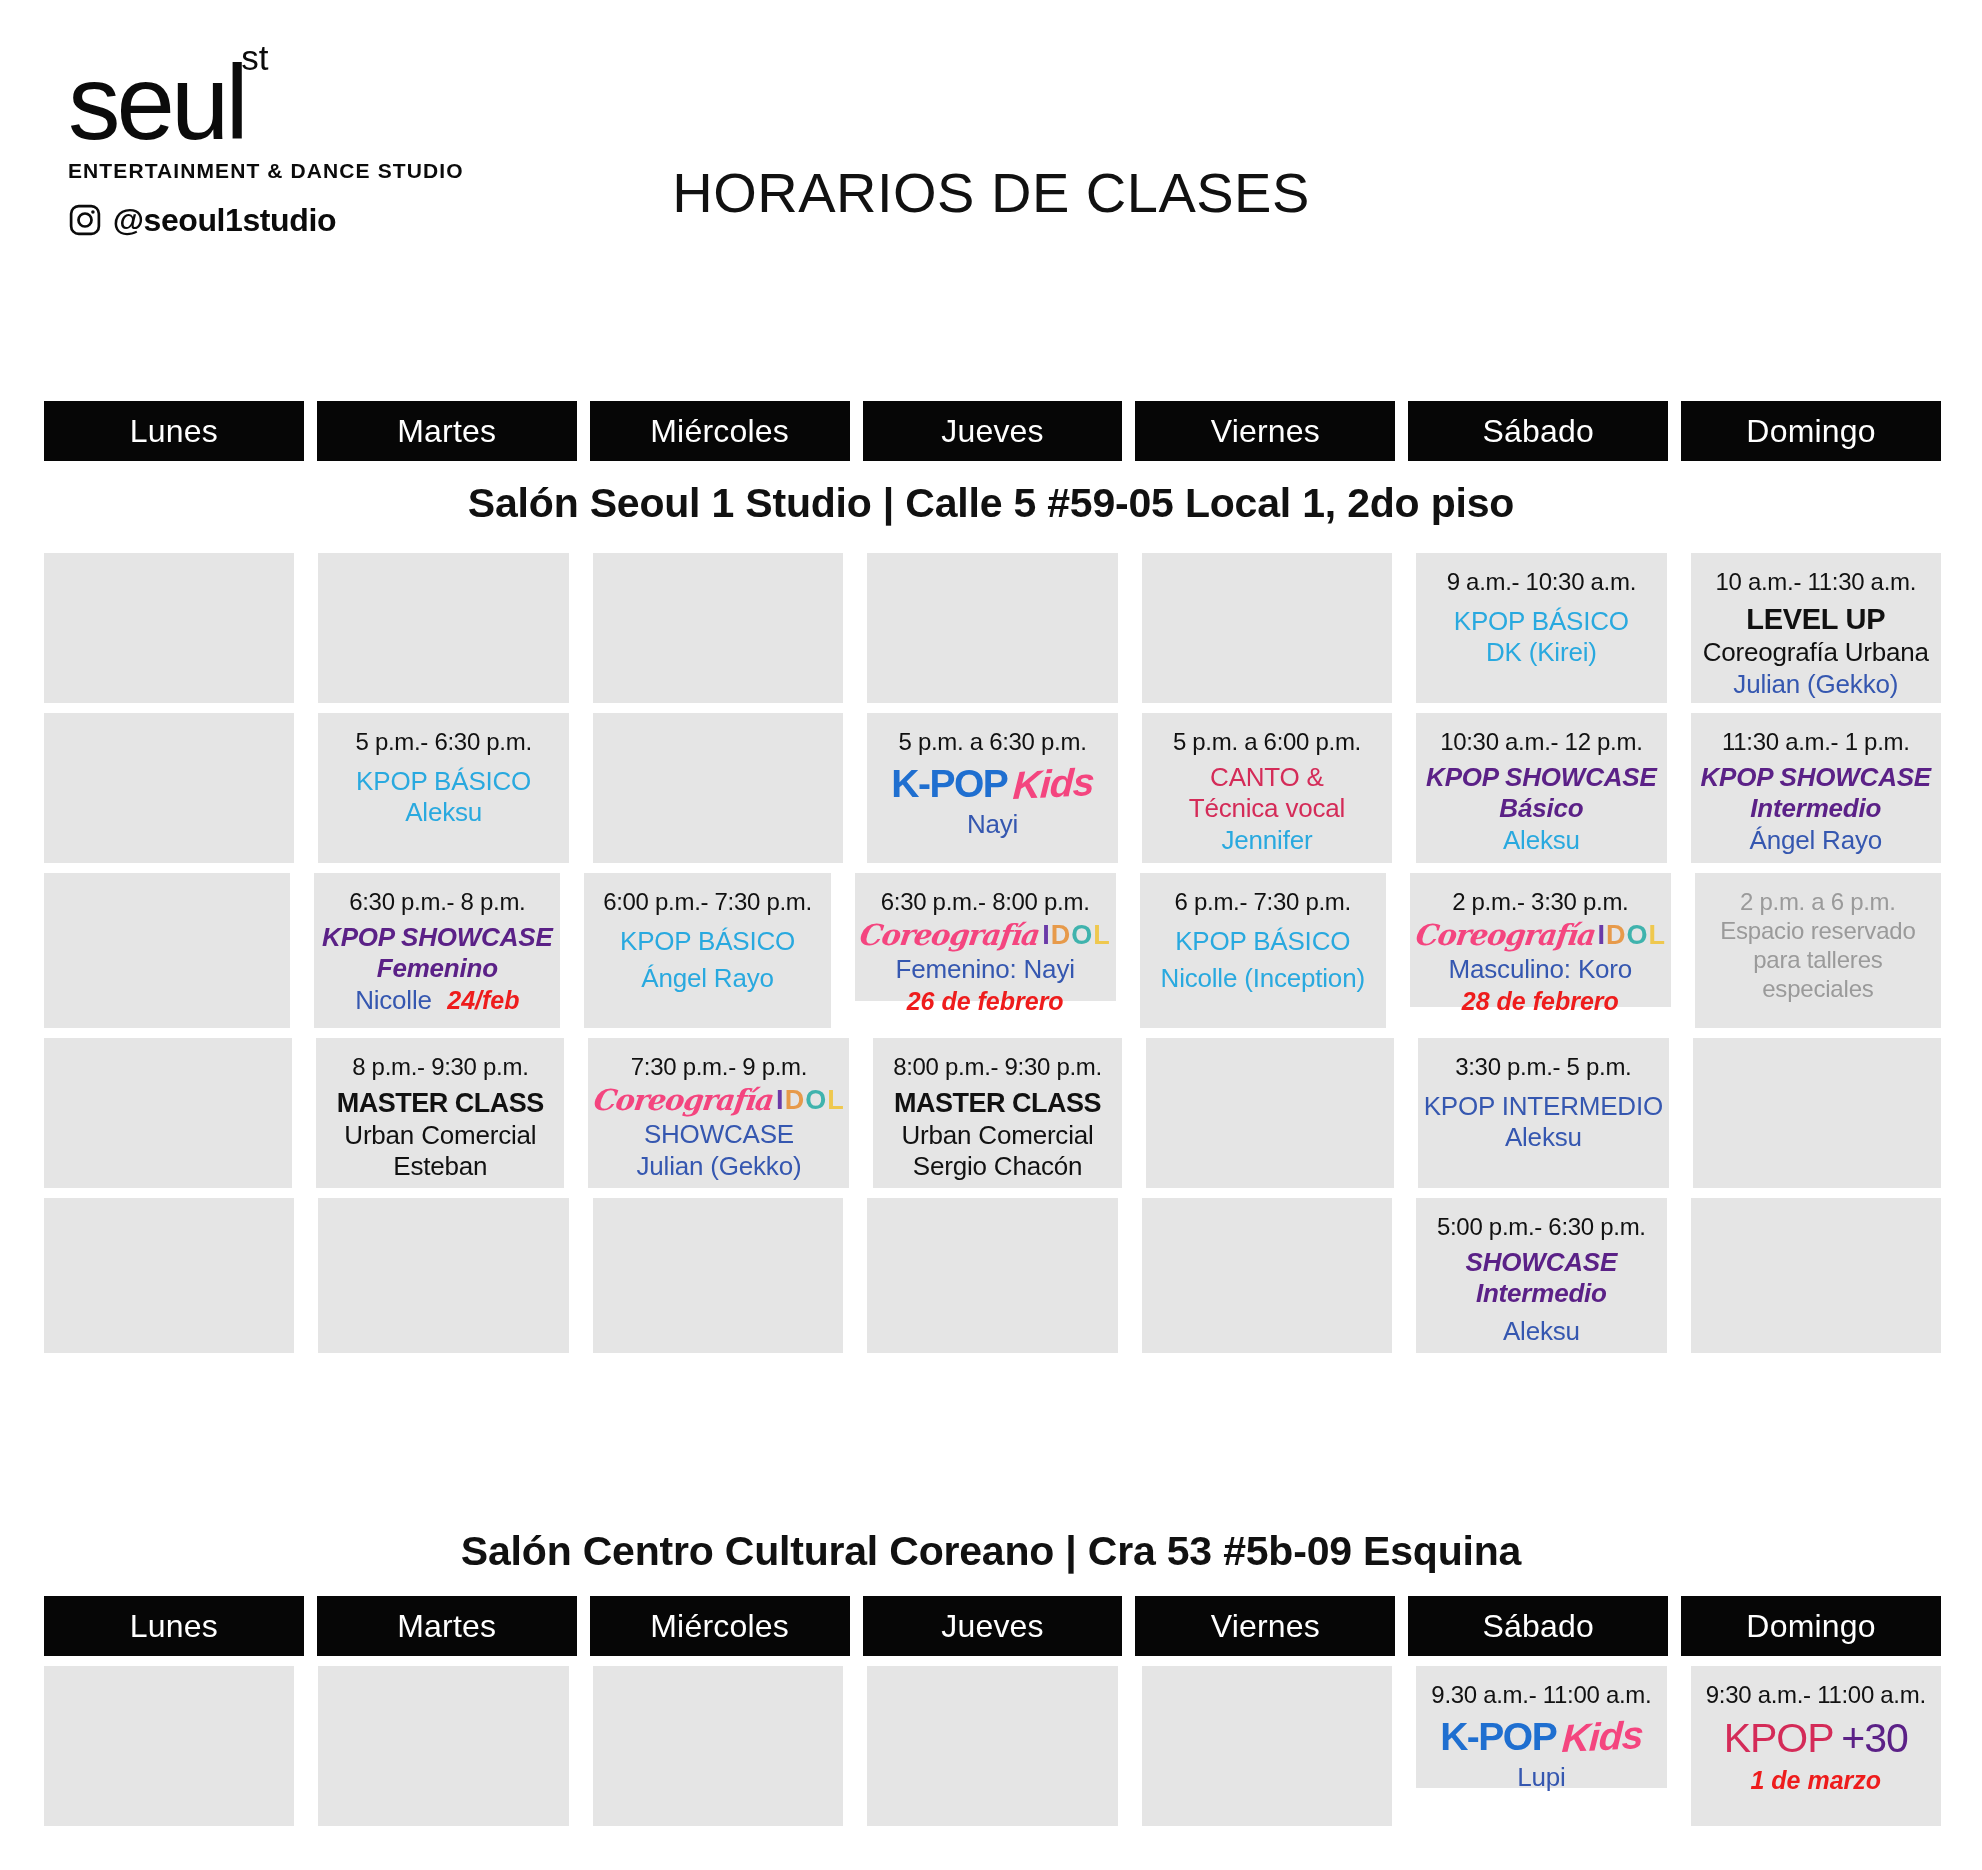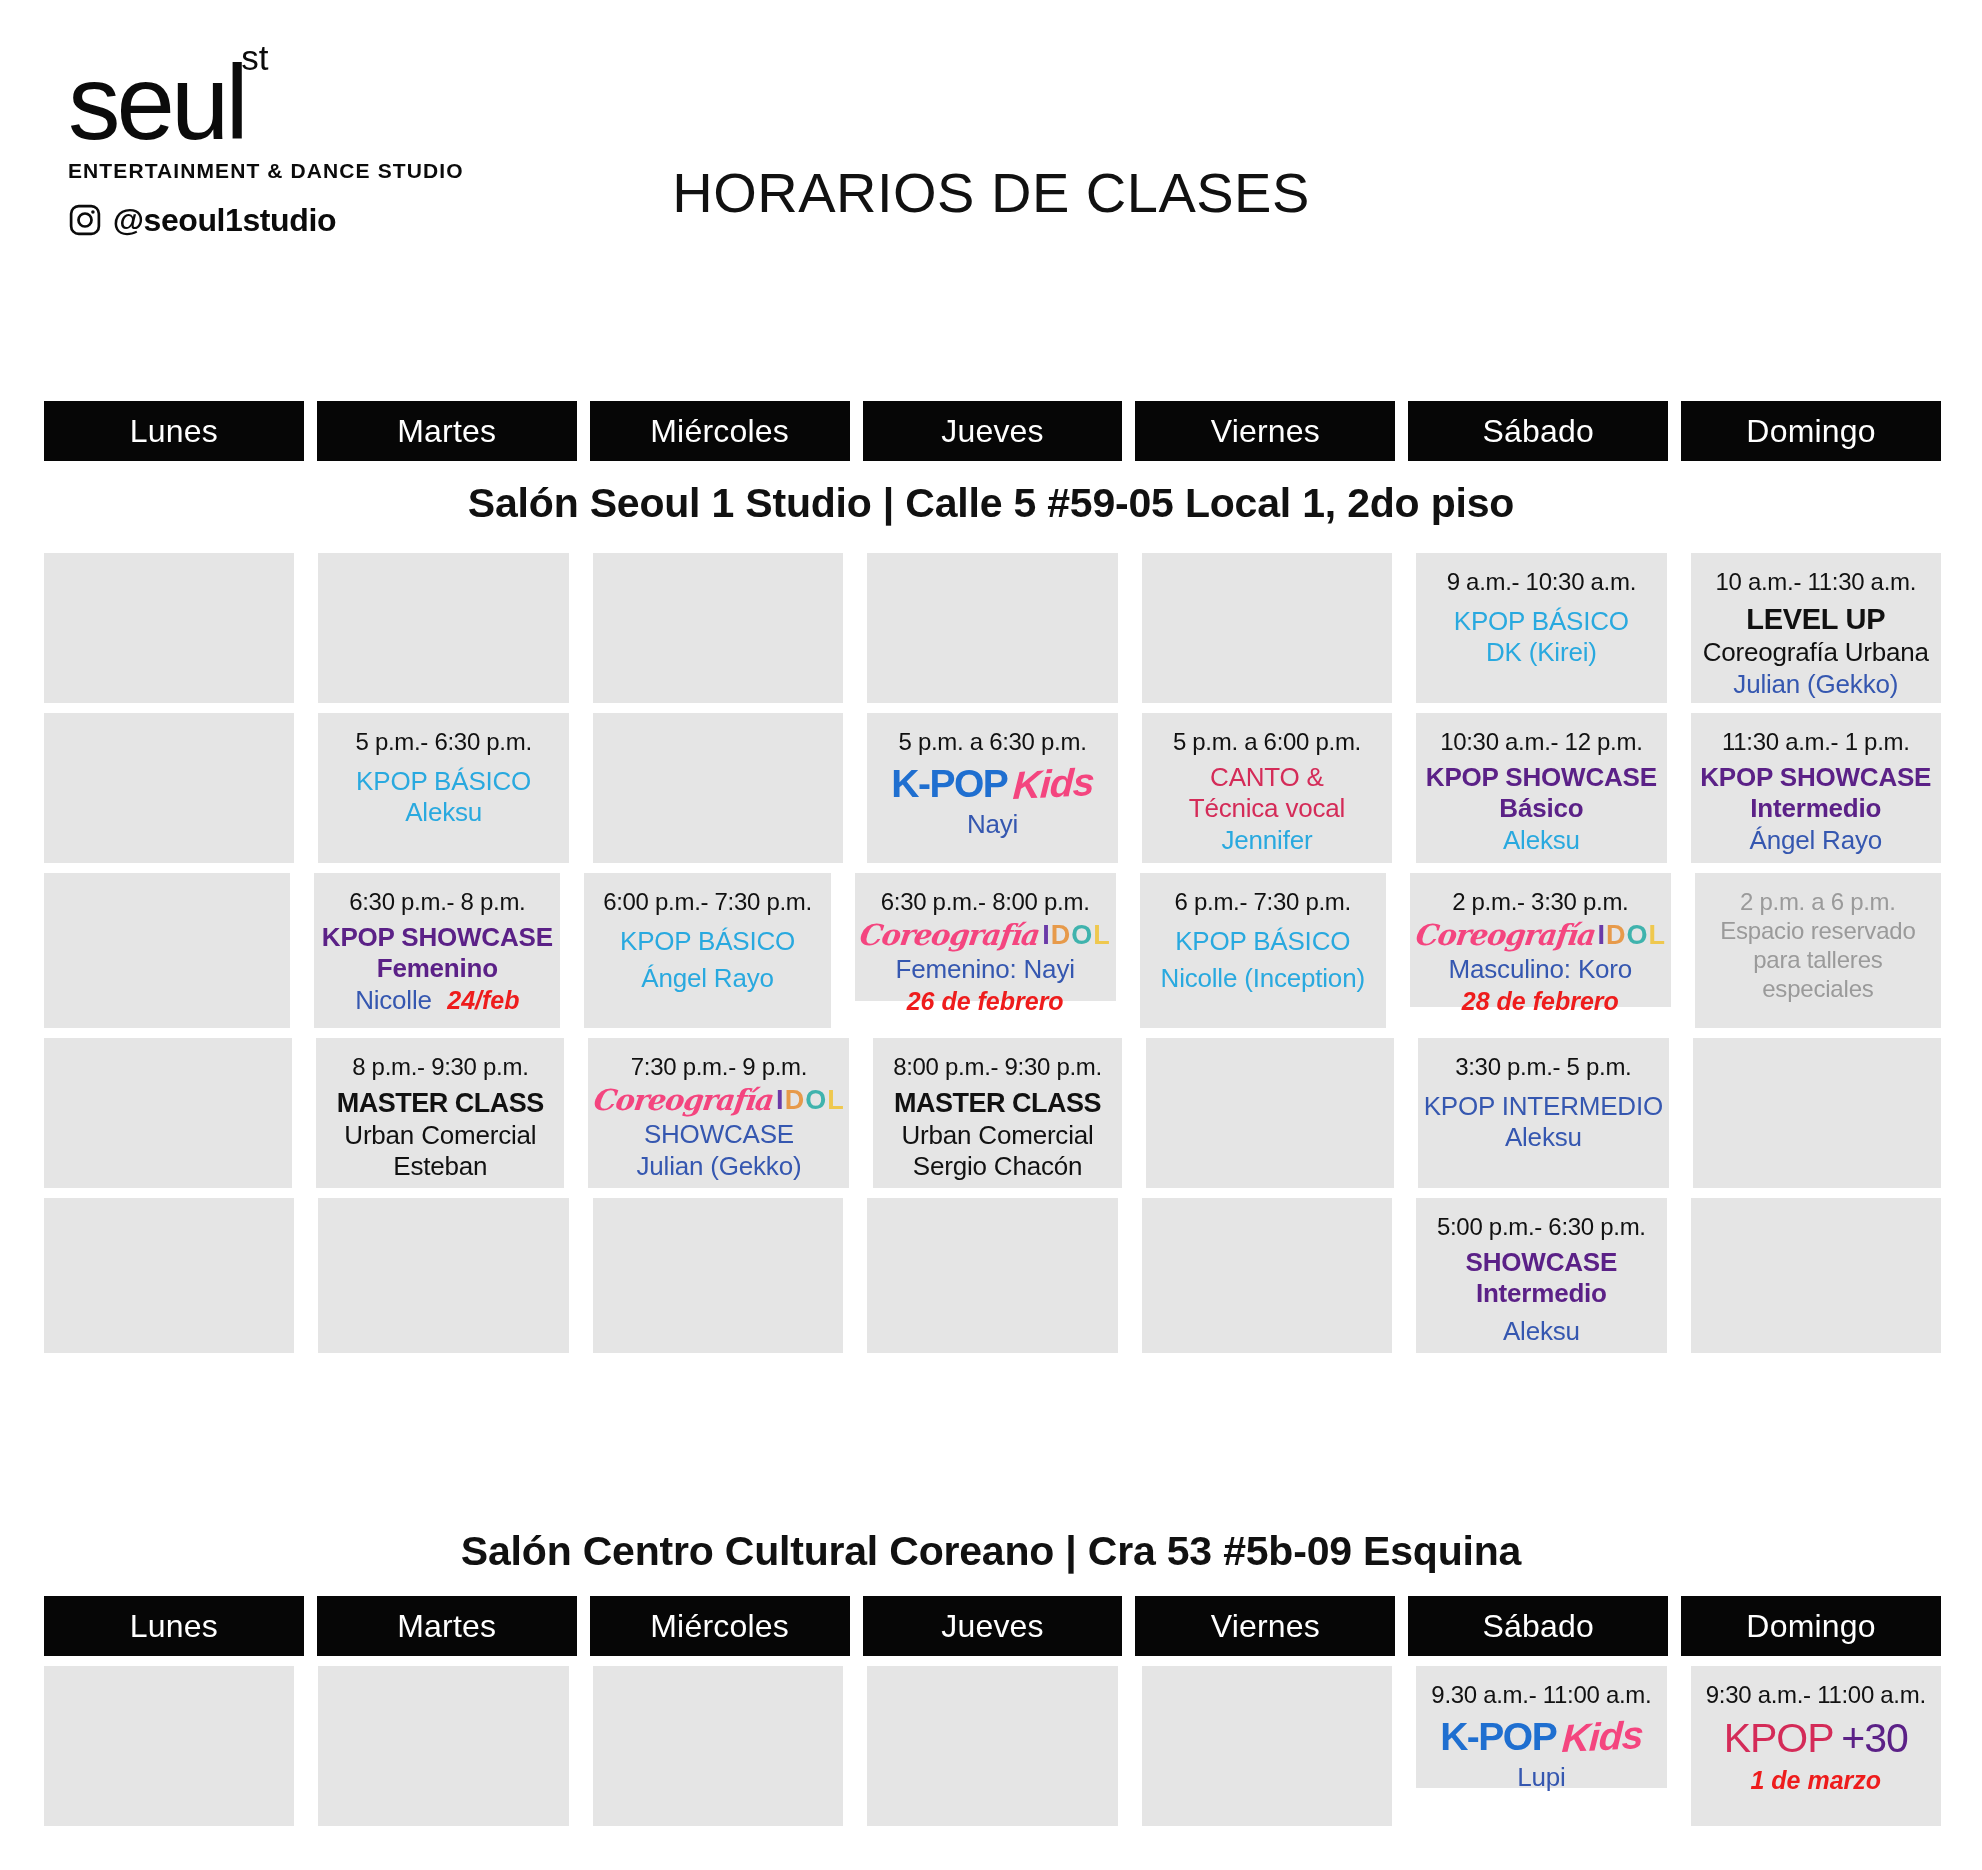--- a/index.html
+++ b/index.html
@@ -83,7 +83,7 @@
   .crim{color:#d42b58;}
   .blk{color:#111;}
   .gry{color:#9a9a9a;}
-  .it{}
+  .it{font-style:italic;}
   .bd{font-weight:700;}
   .mcls{font-size:27px;font-weight:700;color:#111;letter-spacing:-0.5px;}
   .levelup{font-size:29px;font-weight:700;color:#111;letter-spacing:-0.3px;}

